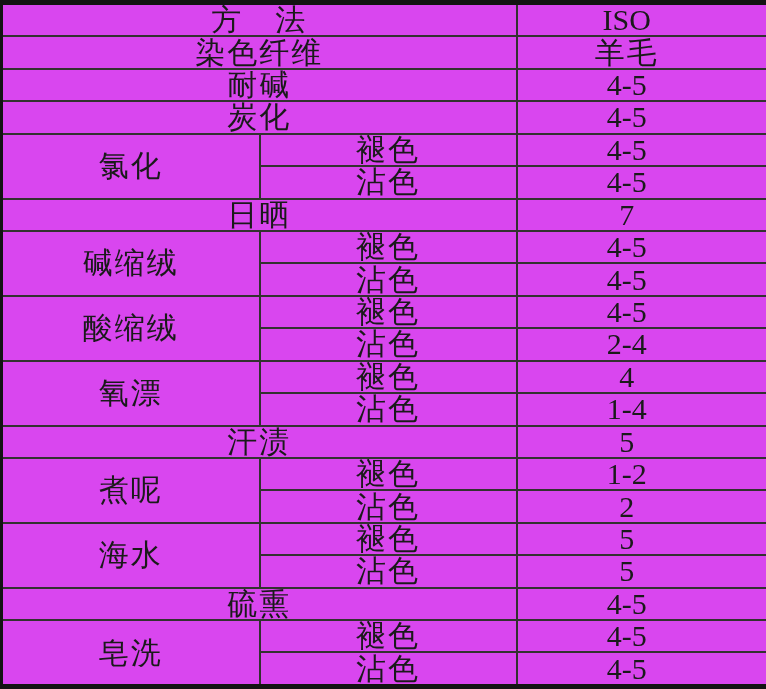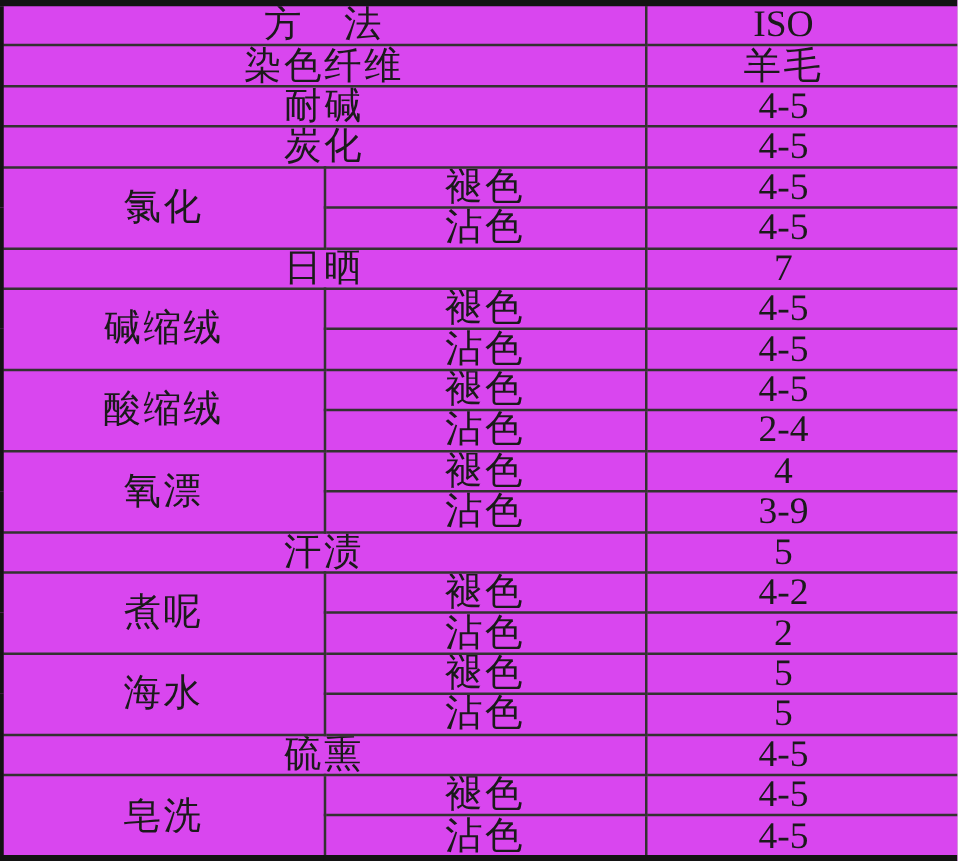--- a/index.html
+++ b/index.html
@@ -115,7 +115,7 @@
       </tr>
       <tr>
         <td class="cjk">沾色</td>
-        <td class="val">3-9</td>
+        <td class="val">1-4</td>
       </tr>
 
       <tr>

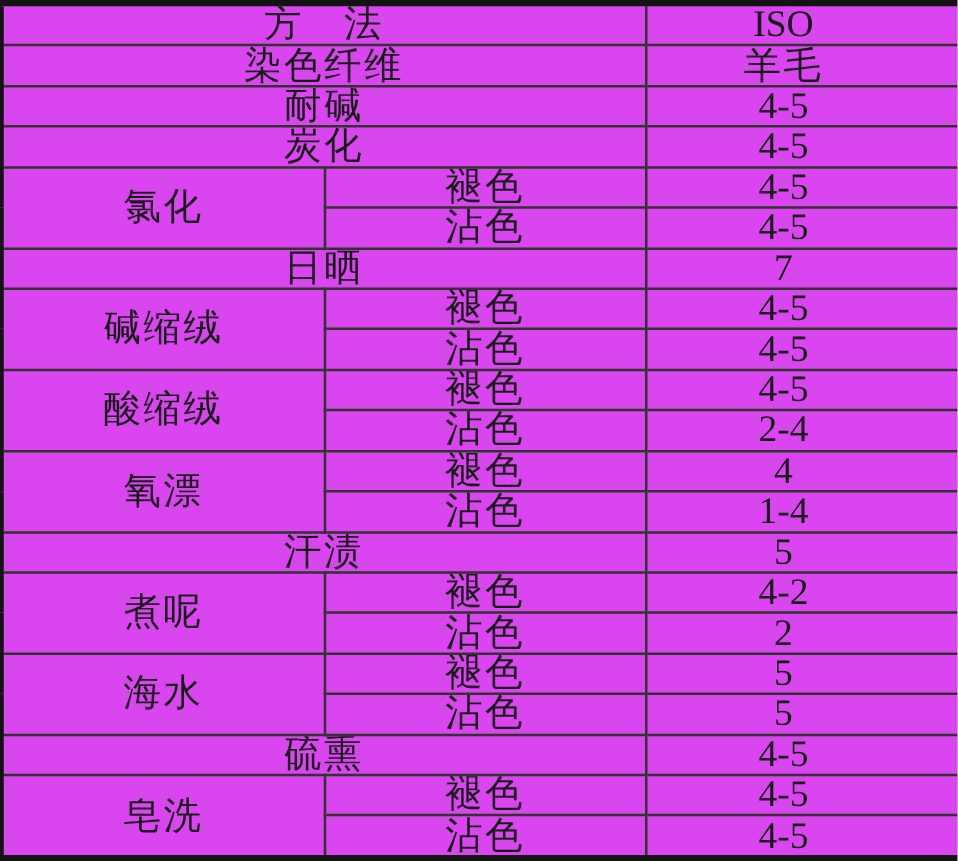--- a/index.html
+++ b/index.html
@@ -126,7 +126,7 @@
       <tr>
         <td rowspan="2" class="cjk">煮呢</td>
         <td class="cjk">褪色</td>
-        <td class="val">4-2</td>
+        <td class="val">1-2</td>
       </tr>
       <tr>
         <td class="cjk">沾色</td>

